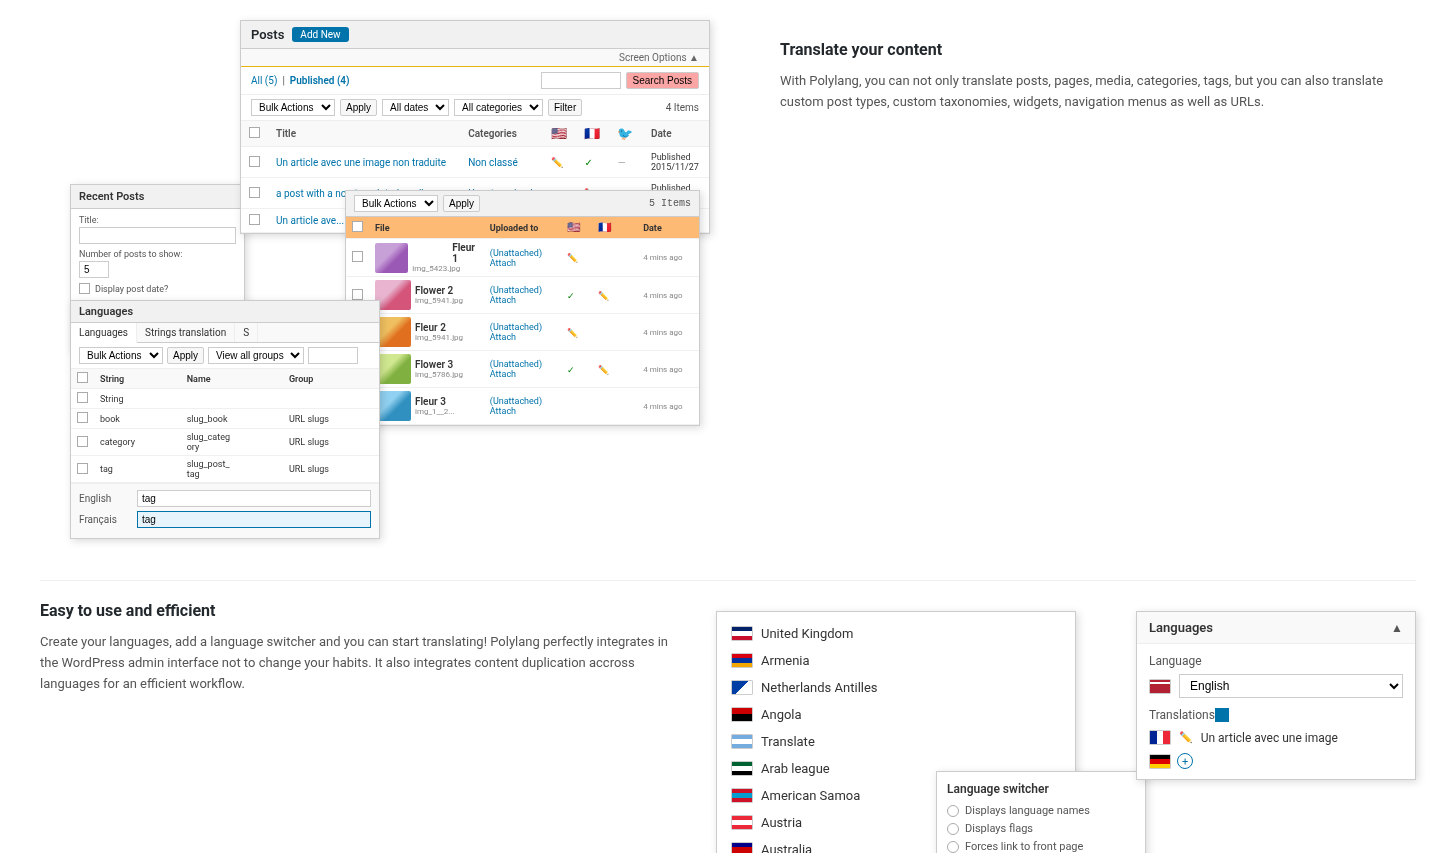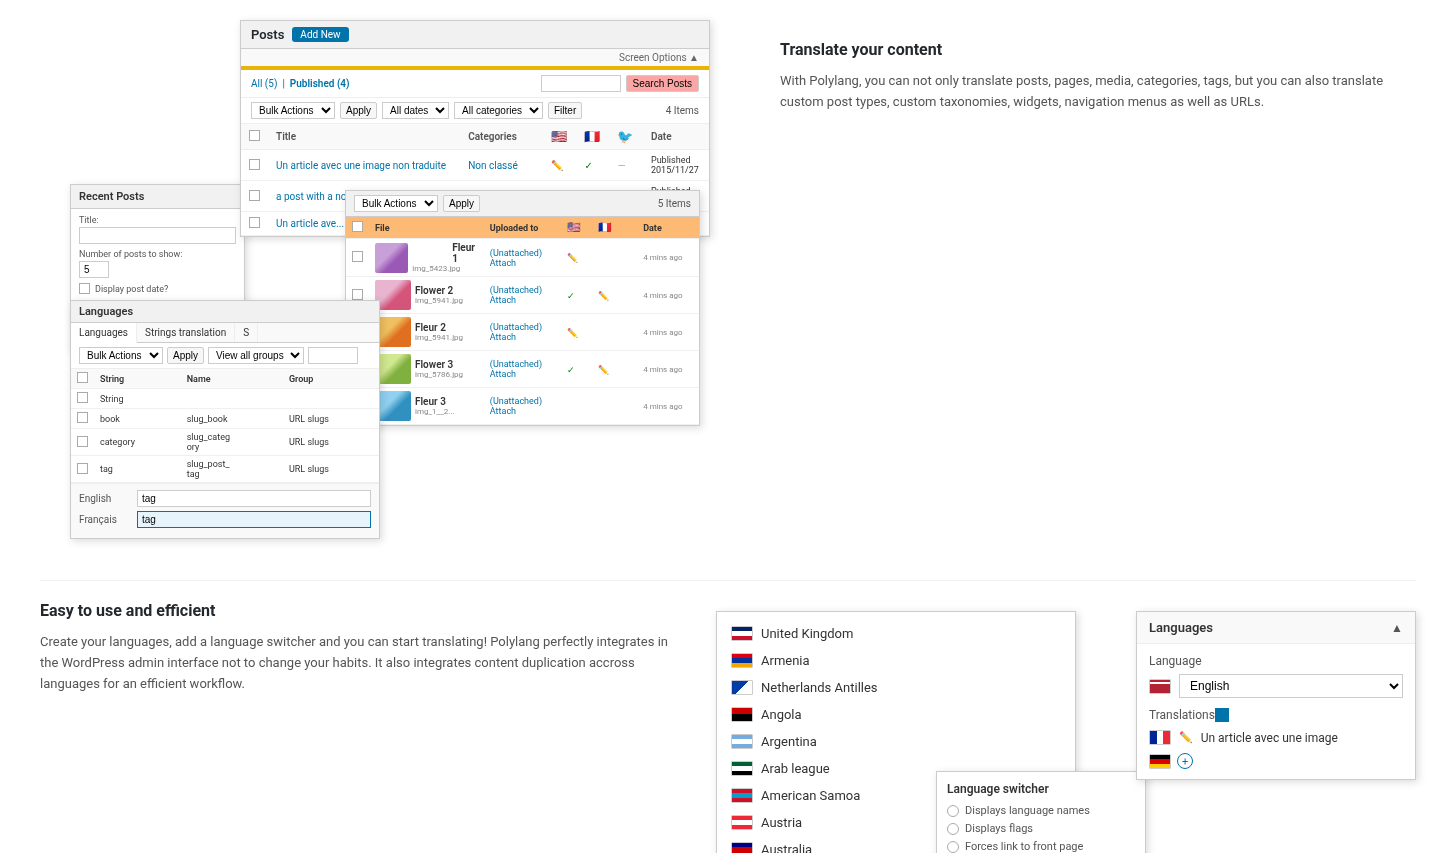--- a/index.html
+++ b/index.html
@@ -71,7 +71,7 @@
 
     .screen-options-bar {
       background: #f9f9f9;
-      border-bottom: 4px solid #eab308;
+      border-bottom: 1px solid #eab308;
       padding: 3px 10px;
       font-size: 10px;
       color: #666;

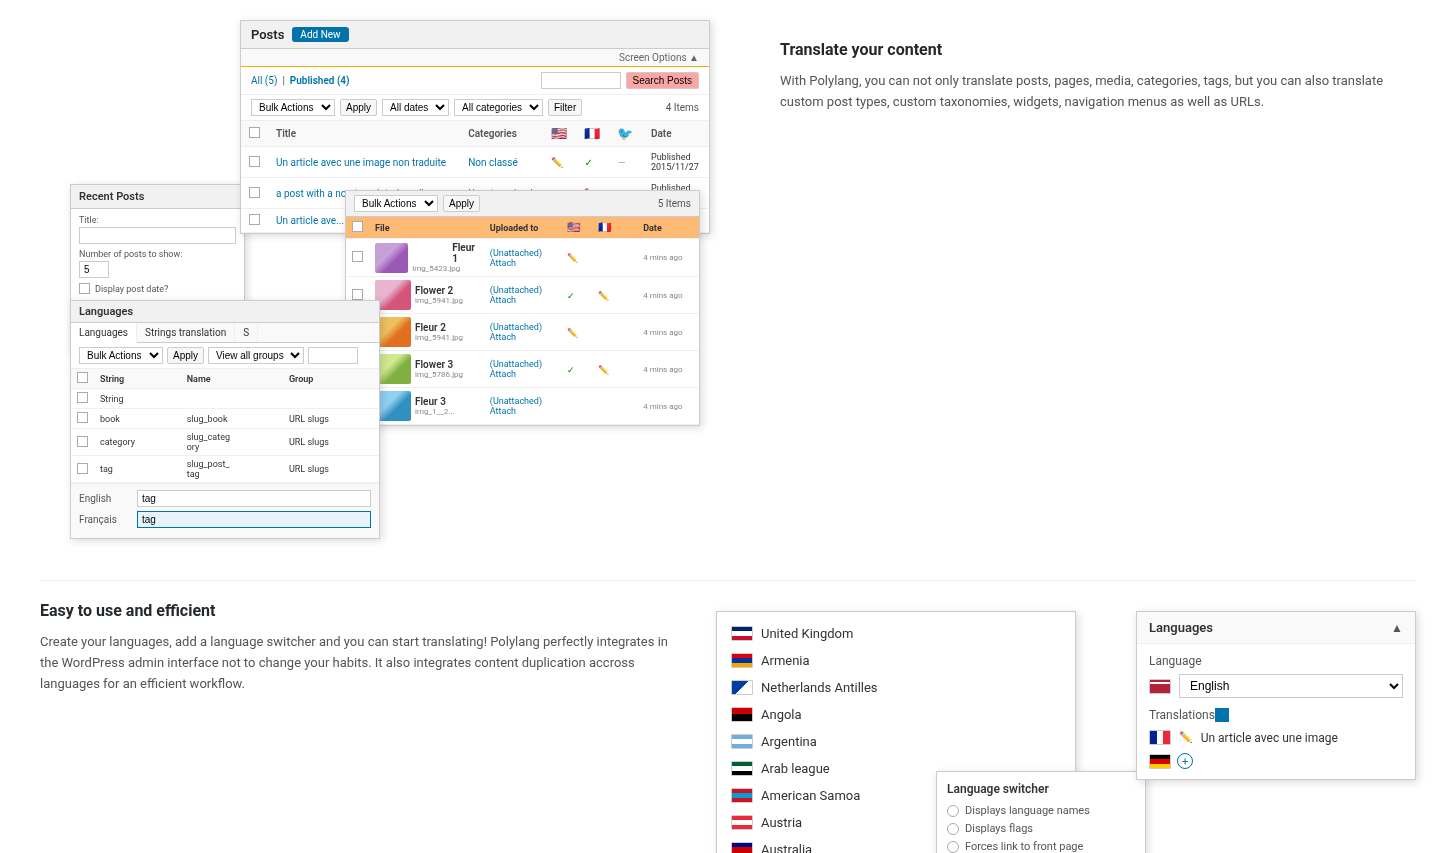--- a/index.html
+++ b/index.html
@@ -722,7 +722,7 @@
           <select class="select-small"><option>Bulk Actions</option></select>
           <button class="btn-small">Apply</button>
         </div>
-        <span style="color:#555;">5 Items</span>
+        <span style="color:#555;font-family:Liberation Mono, monospace;">5 Items</span>
       </div>
       <table class="media-table">
         <thead>

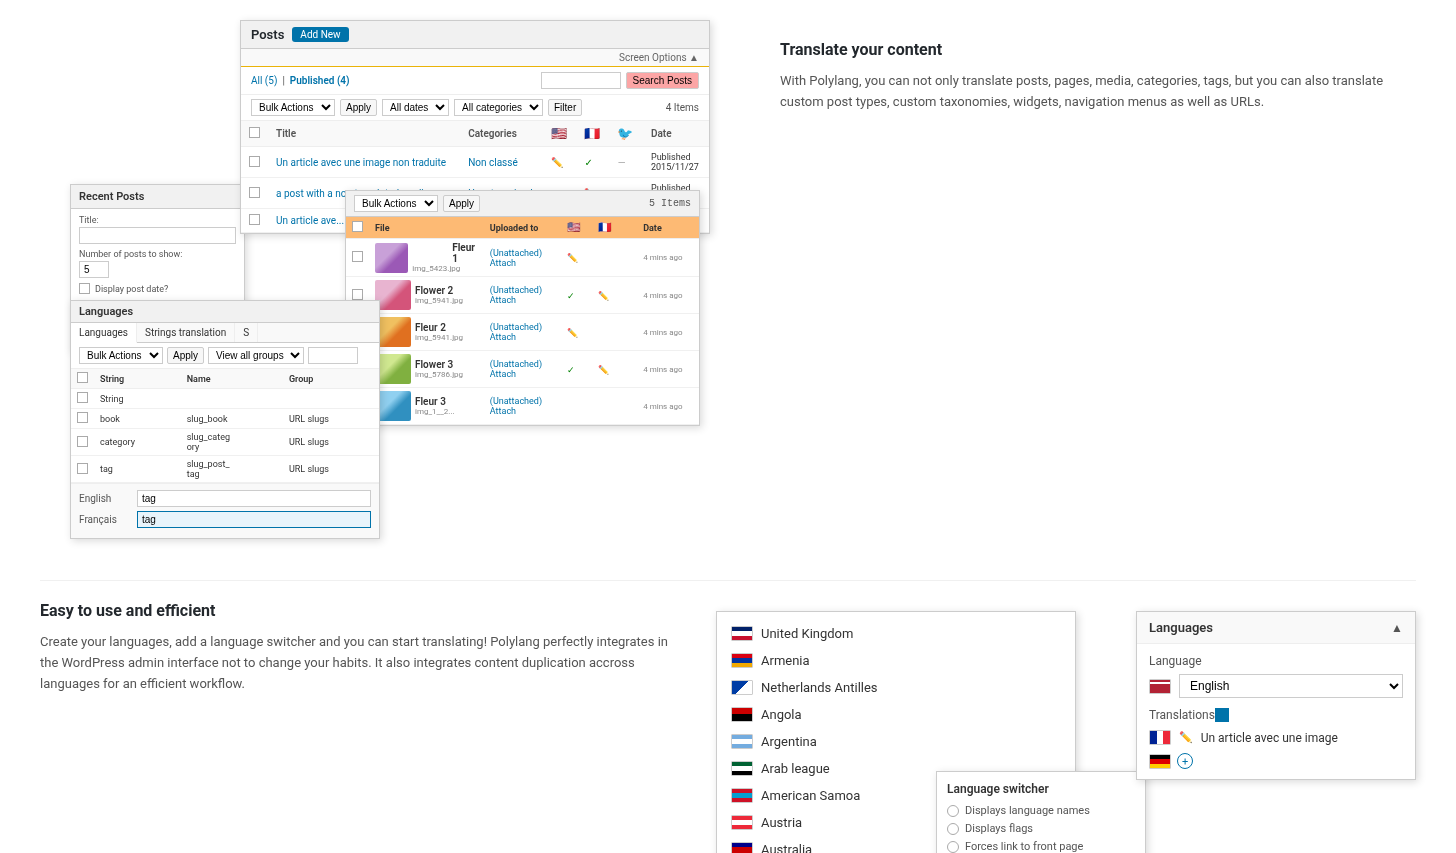--- a/index.html
+++ b/index.html
@@ -961,7 +961,7 @@
         </div>
         <div class="country-item">
           <div class="flag-icon-box flag-argentina"></div>
-          <span>Argentina</span>
+          <span>Translate</span>
         </div>
         <div class="country-item">
           <div class="flag-icon-box flag-arab"></div>

